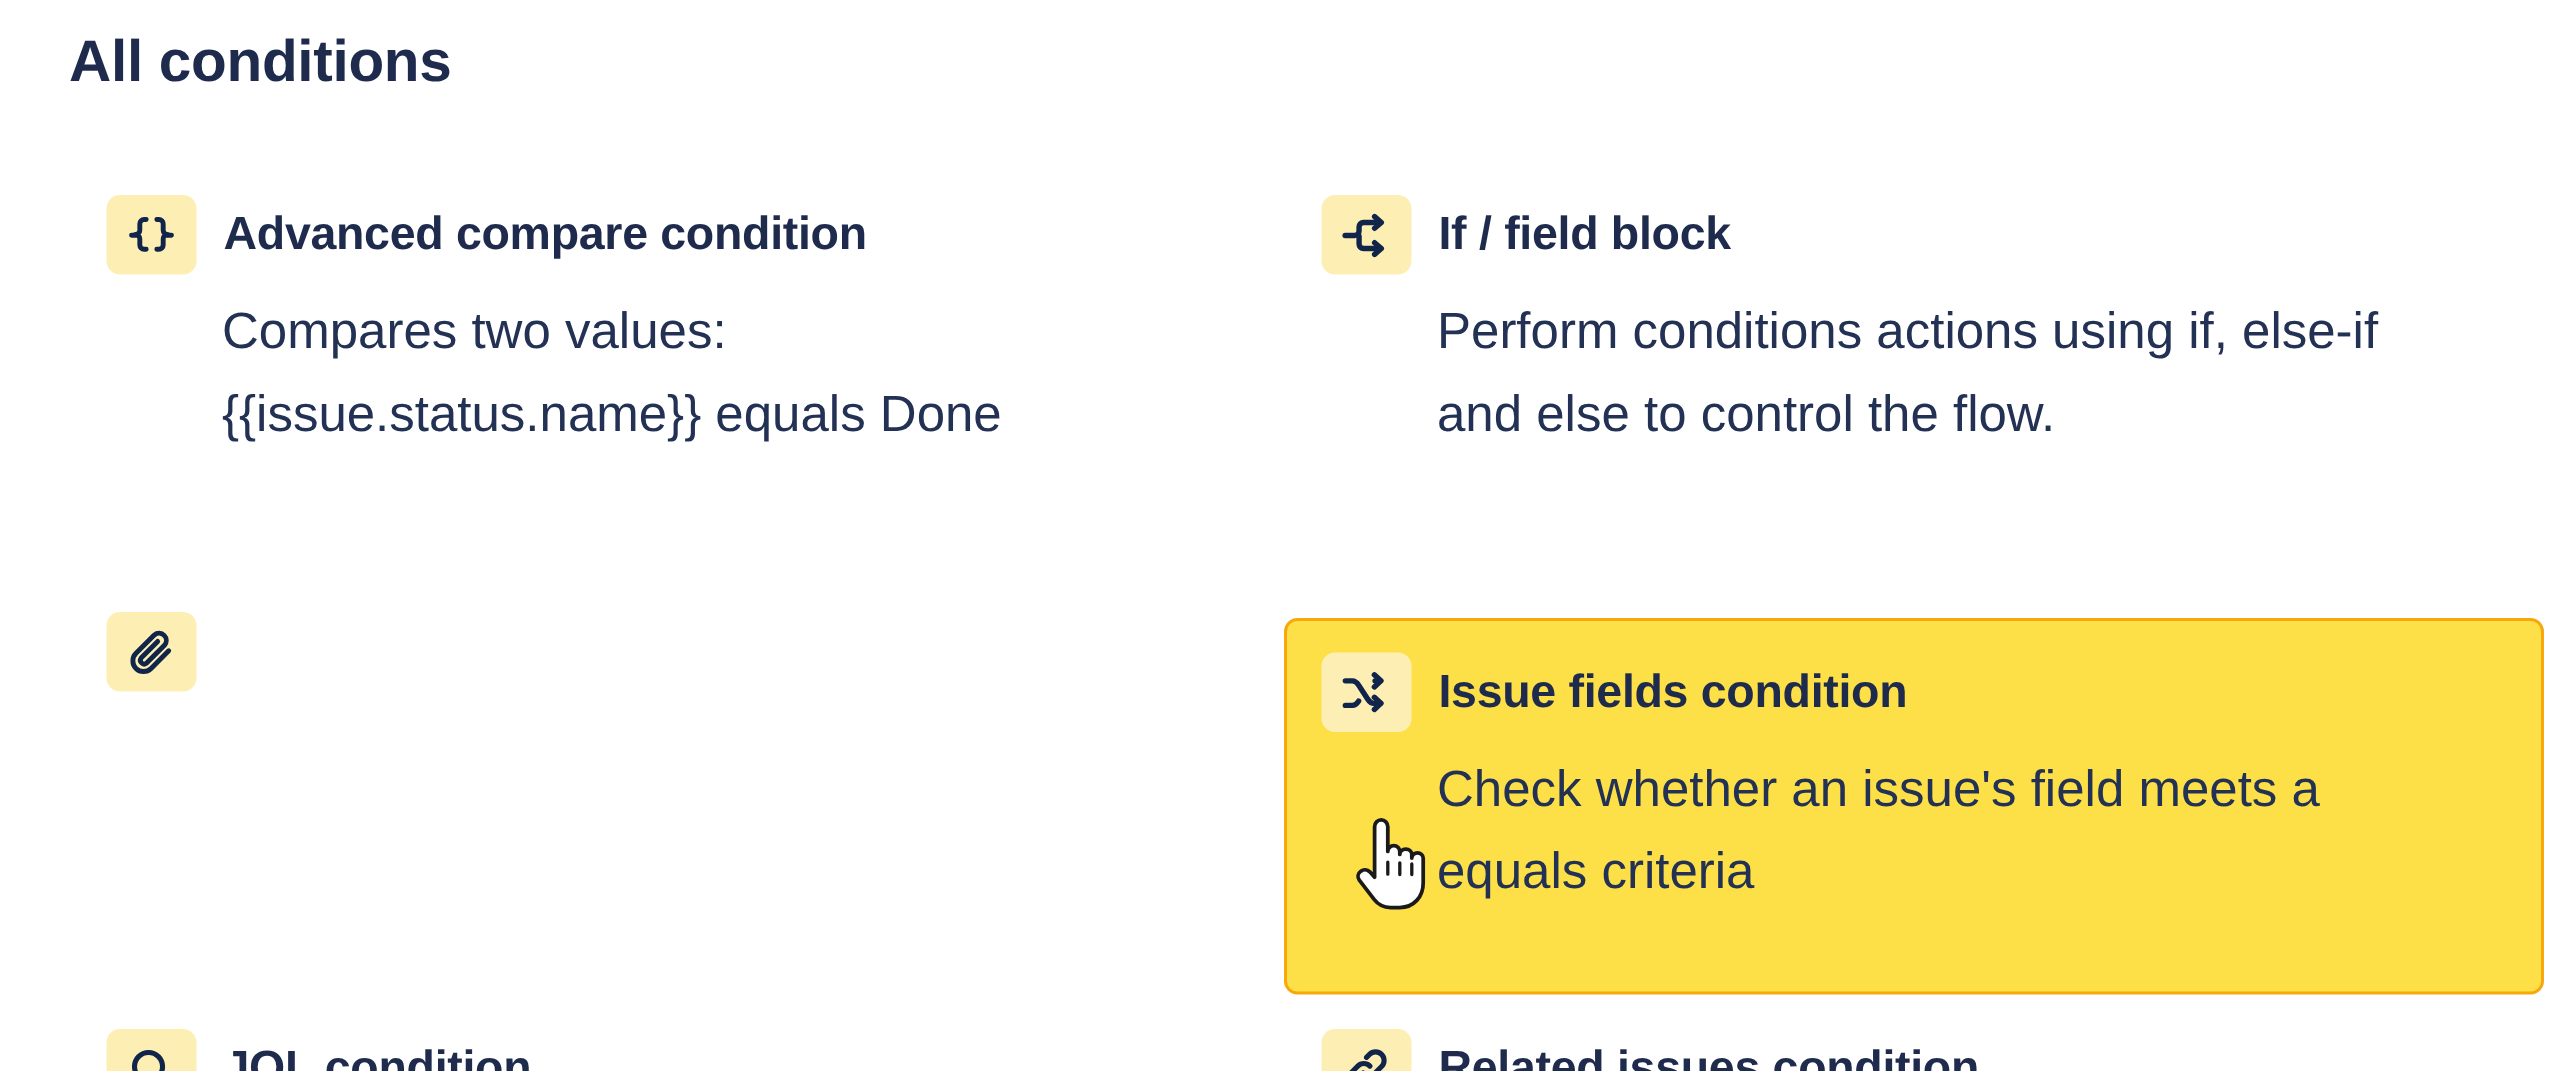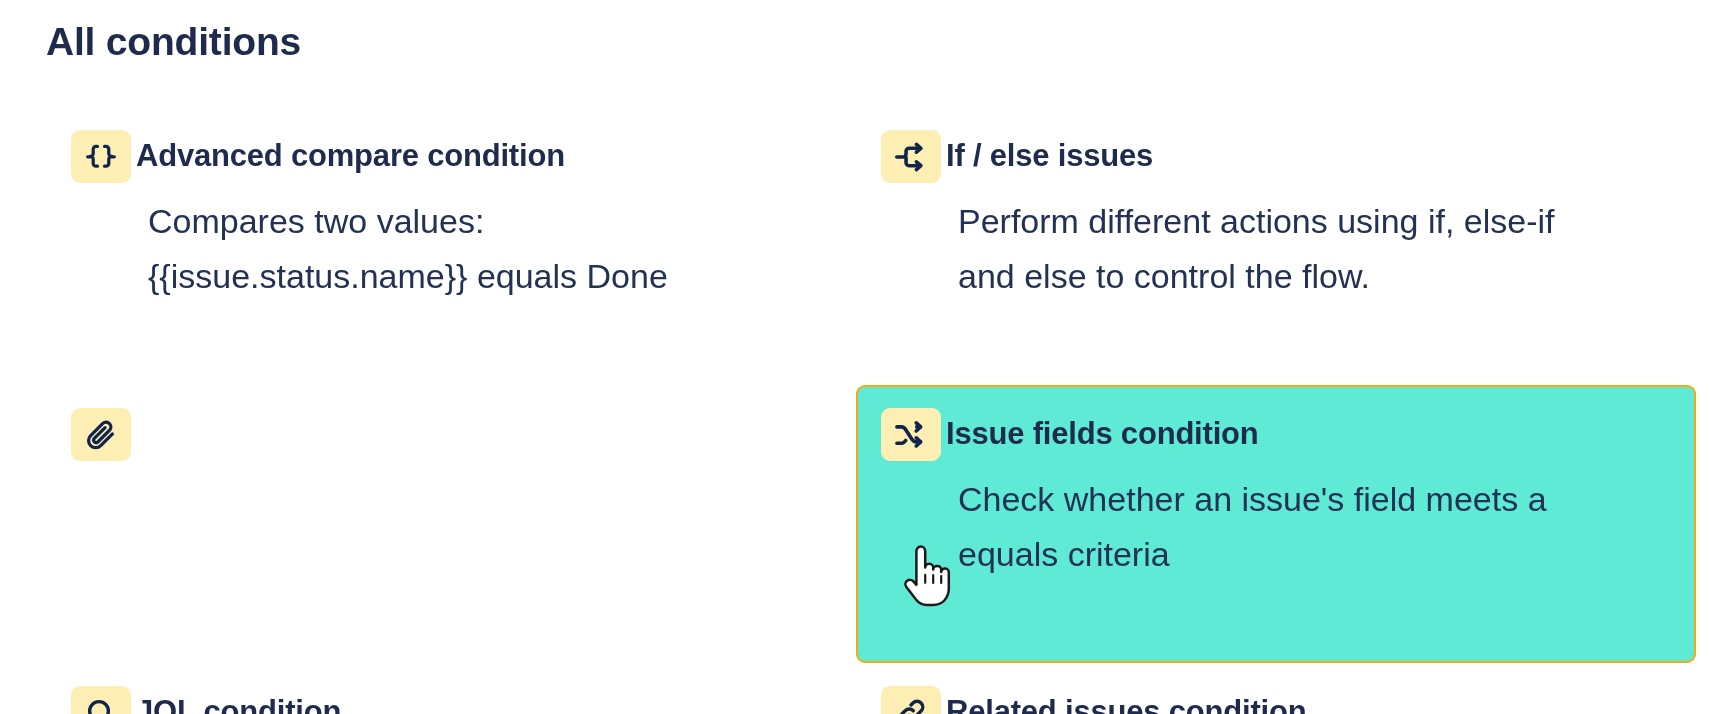--- a/index.html
+++ b/index.html
@@ -62,7 +62,7 @@
   .card-head {
     display: flex;
     align-items: flex-start;
-    gap: 5px;
+    gap: 18px;
   }
 
   .tile {

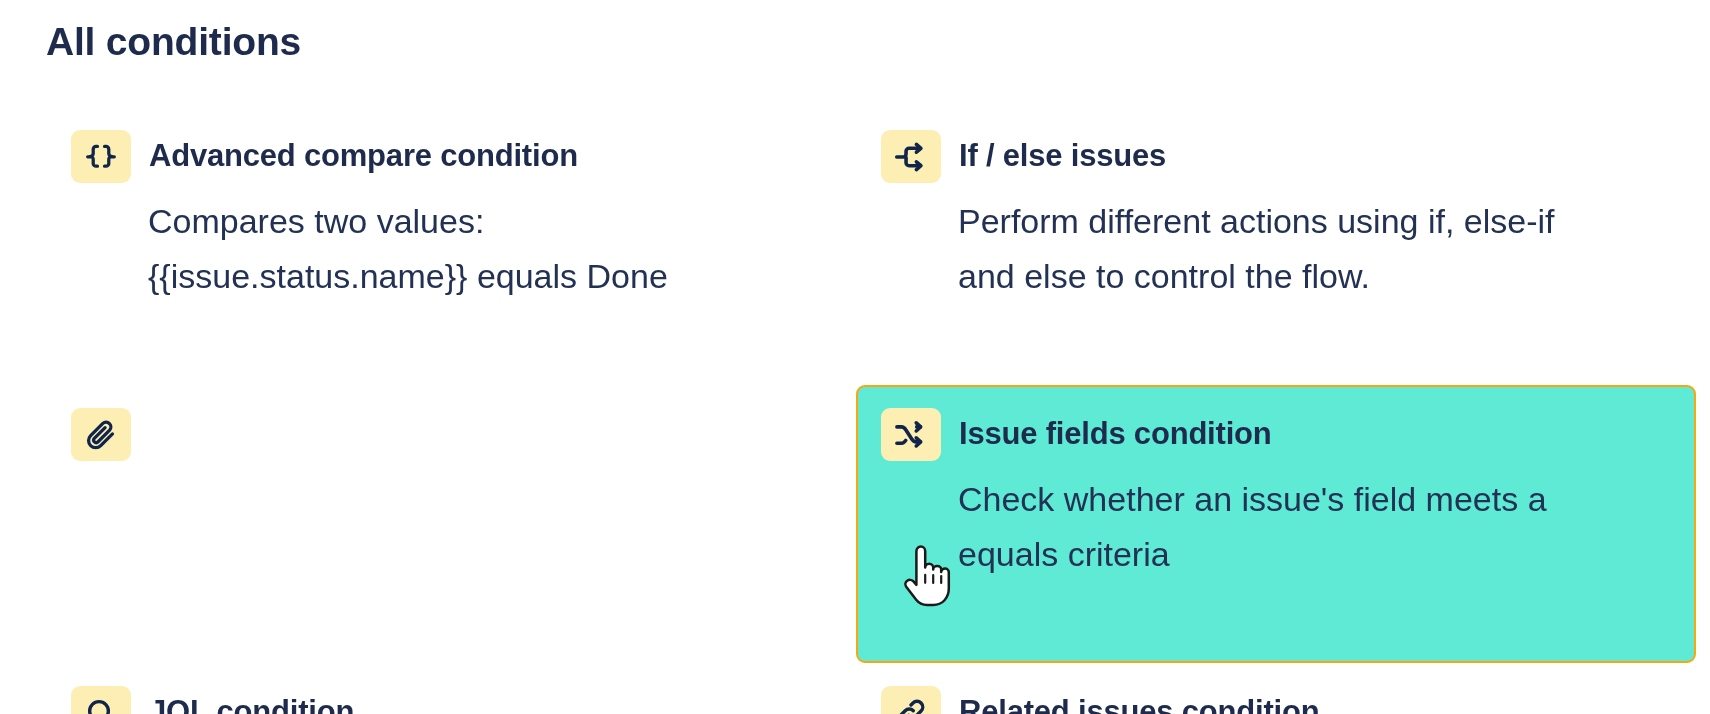--- a/index.html
+++ b/index.html
@@ -142,7 +142,7 @@
             <path d="M15.6 15.2l3 2.6-3 2.6"></path>
           </svg>
         </span>
-        <span class="card-title">If / else issues</span>
+        <span class="card-title">If / field block</span>
       </div>
       <div class="card-desc">Perform different actions using if, else-if and else to control the flow.</div>
     </div>

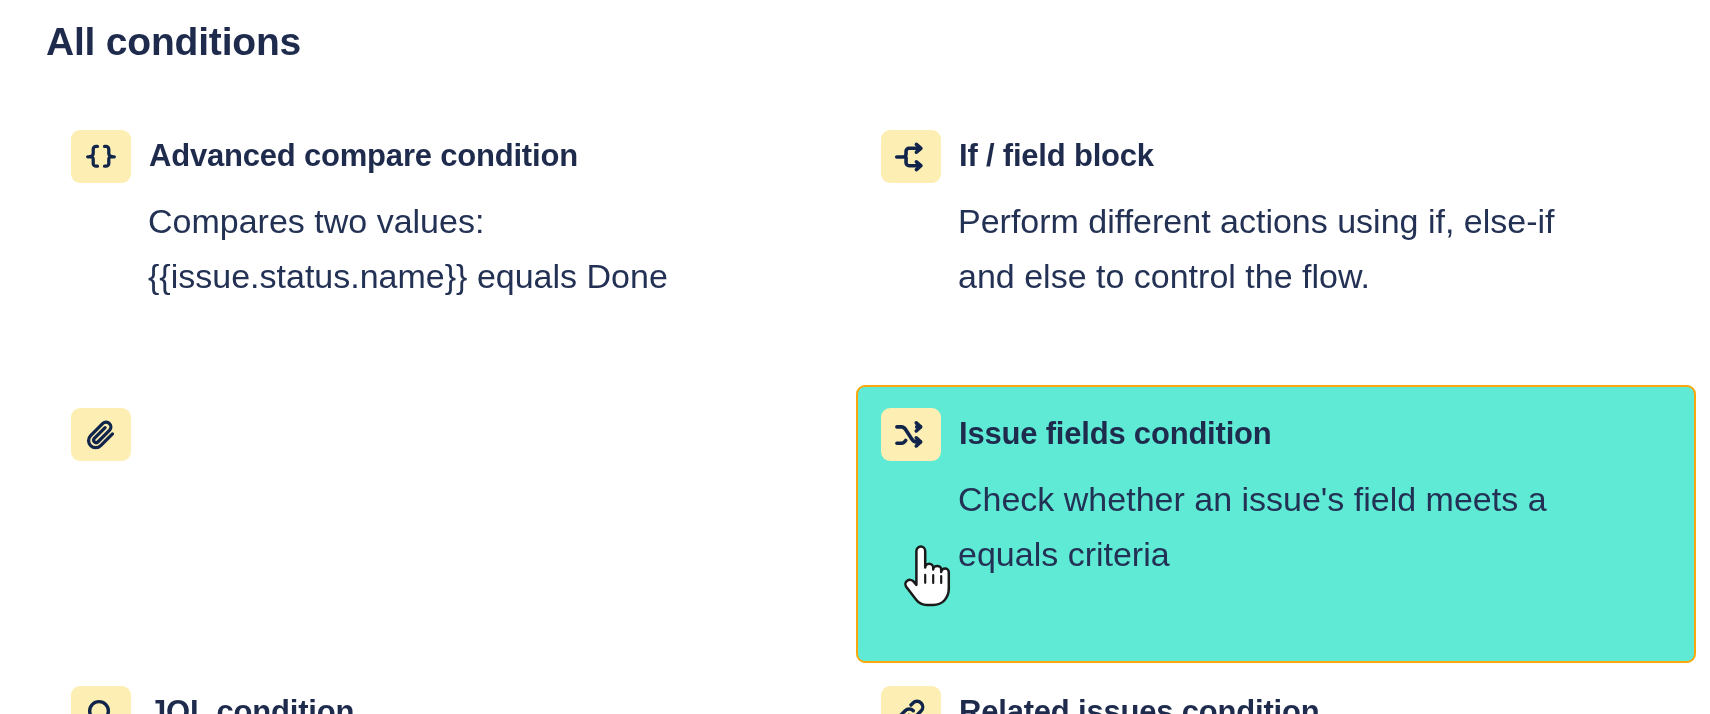--- a/index.html
+++ b/index.html
@@ -144,7 +144,7 @@
         </span>
         <span class="card-title">If / field block</span>
       </div>
-      <div class="card-desc">Perform different actions using if, else-if and else to control the flow.</div>
+      <div class="card-desc">Perform conditions actions using if, else-if and else to control the flow.</div>
     </div>
 
     <div class="card">

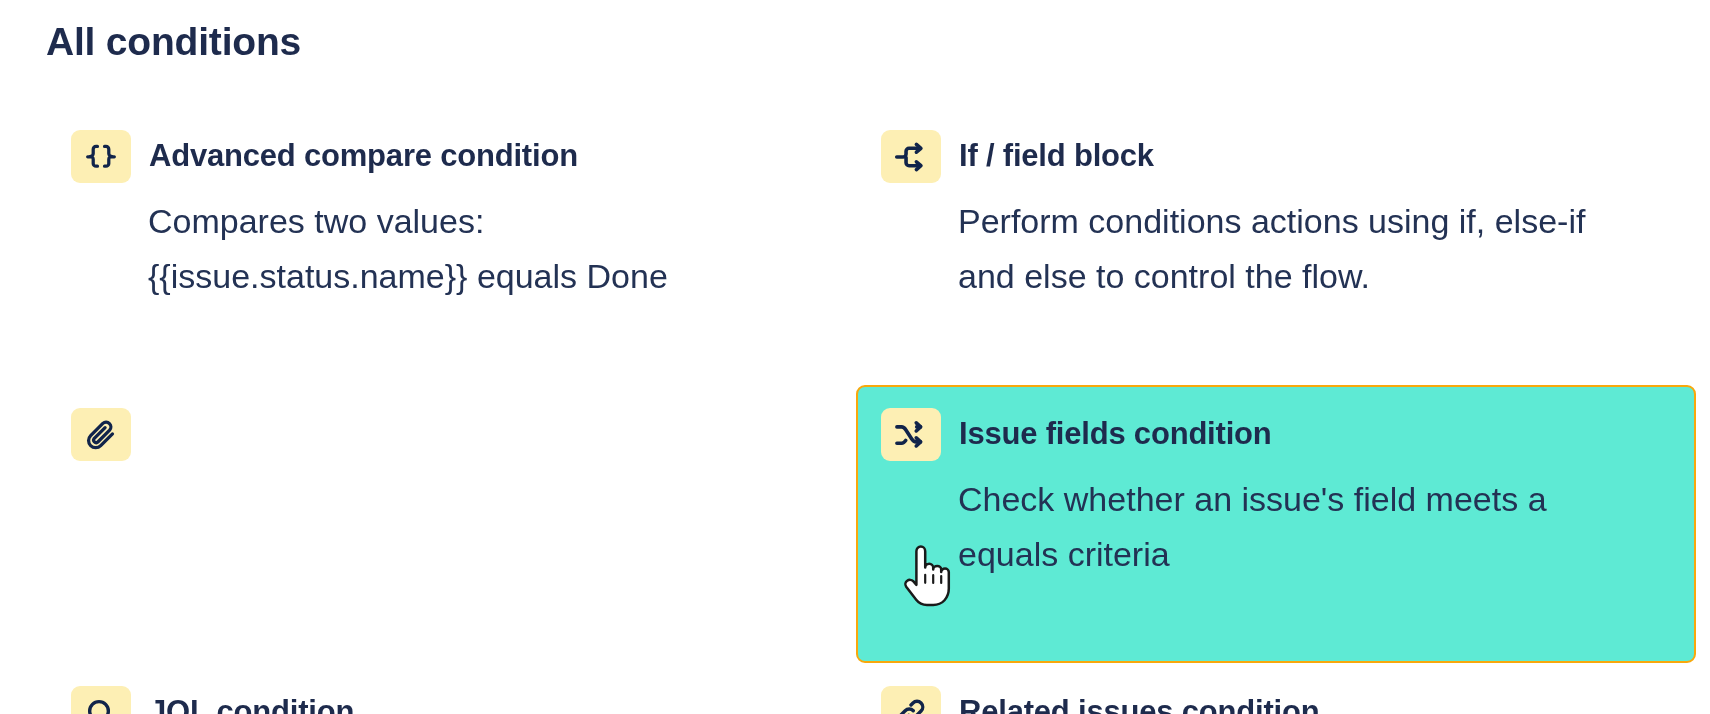--- a/index.html
+++ b/index.html
@@ -157,7 +157,7 @@
       </div>
     </div>
 
-    <div class="card selected" style="border-color: rgb(248, 168, 12); background: #5eead4;">
+    <div class="card selected" style="border-color: rgb(248, 168, 12); background: #fde047; margin-top: 27px;">
       <div class="card-head">
         <span class="tile" style="background: rgb(253, 239, 180);">
           <svg width="36" height="36" viewBox="0 0 24 24" fill="none" stroke="#11244a" stroke-width="2.4" stroke-linecap="round" stroke-linejoin="round">

